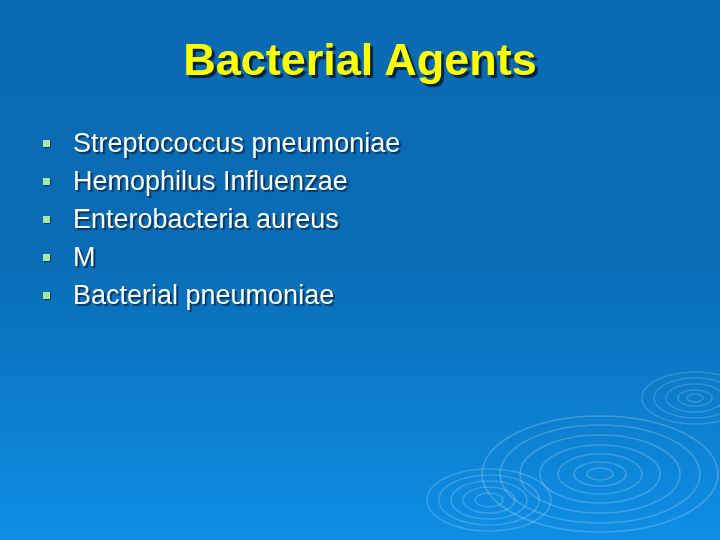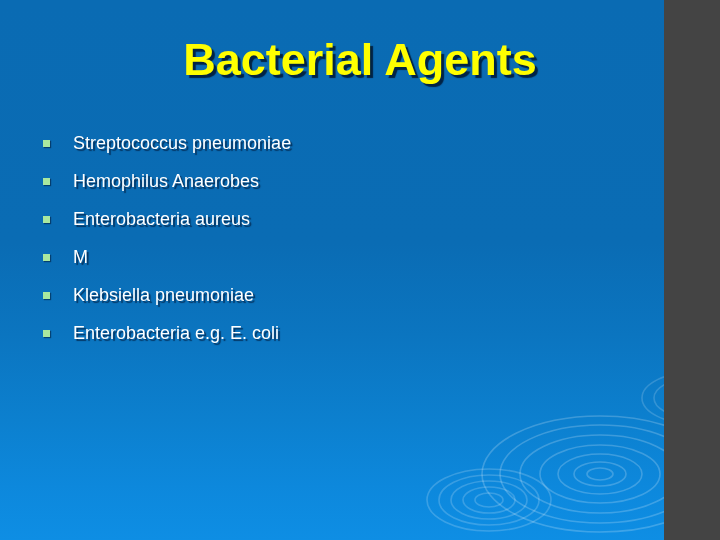--- a/index.html
+++ b/index.html
@@ -10,7 +10,7 @@
   }
   .slide {
     position: relative;
-    width: 664px;
+    width: 720px;
     height: 540px;
     overflow: hidden;
     font-family: "Liberation Sans", sans-serif;

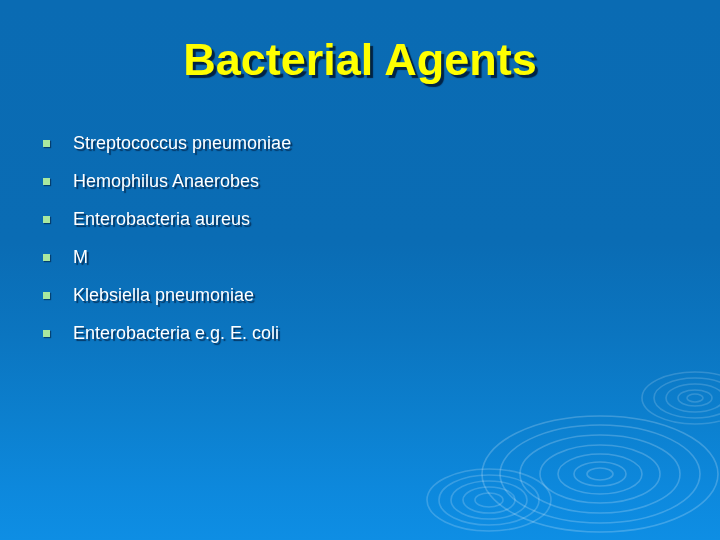--- a/index.html
+++ b/index.html
@@ -79,7 +79,7 @@
     box-shadow: 1px 1px 1px rgba(0, 25, 55, 0.55);
   }
   .bullet-text {
-    font-size: 18px;
+    font-size: 27px;
     color: #ffffff;
     text-shadow: 2px 2px 1px rgba(0, 28, 62, 0.7);
   }

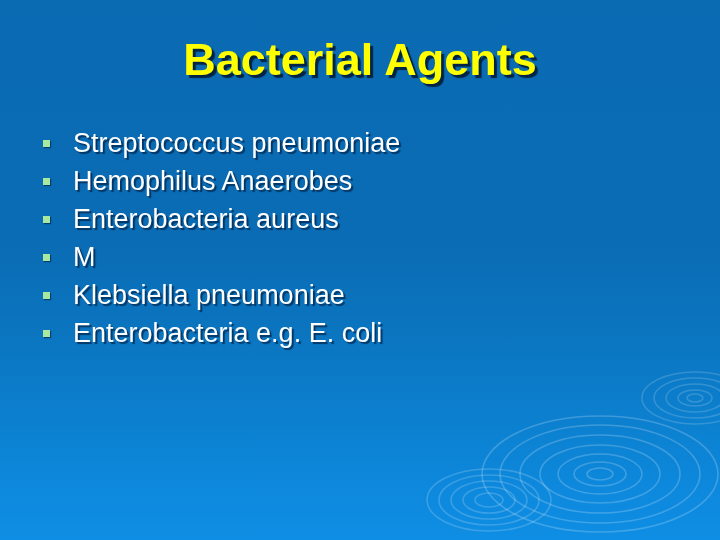--- a/index.html
+++ b/index.html
@@ -136,7 +136,7 @@
     </li>
     <li class="bullet-item">
       <span class="bullet-marker"></span>
-      <span class="bullet-text">Hemophilus Anaerobes</span>
+      <span class="bullet-text">Hemophilus Influenzae</span>
     </li>
     <li class="bullet-item">
       <span class="bullet-marker"></span>

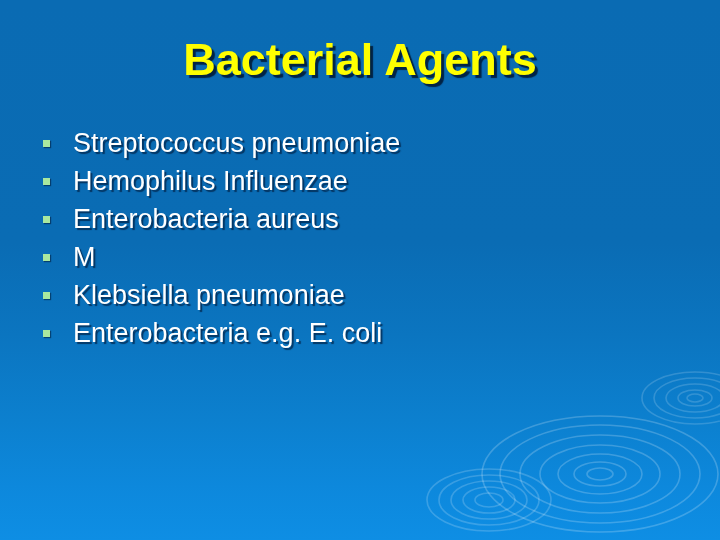--- a/index.html
+++ b/index.html
@@ -148,7 +148,7 @@
     </li>
     <li class="bullet-item">
       <span class="bullet-marker"></span>
-      <span class="bullet-text">Klebsiella pneumoniae</span>
+      <span class="bullet-text">Bacterial pneumoniae</span>
     </li>
     <li class="bullet-item">
       <span class="bullet-marker"></span>

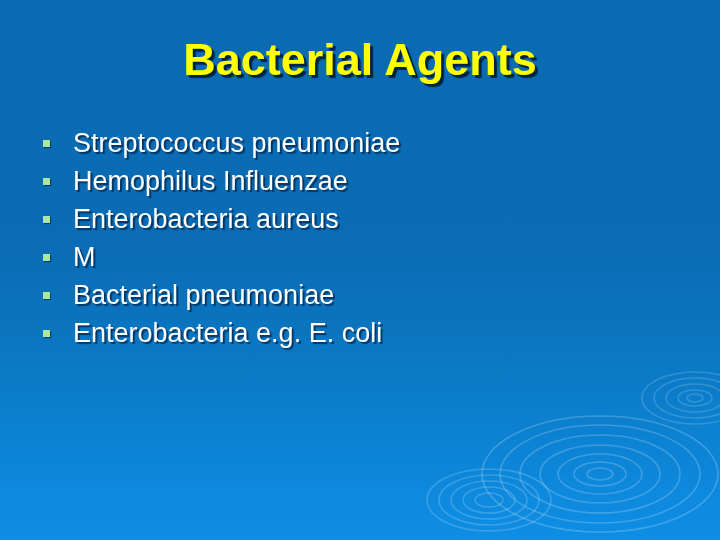--- a/index.html
+++ b/index.html
@@ -150,10 +150,6 @@
       <span class="bullet-marker"></span>
       <span class="bullet-text">Bacterial pneumoniae</span>
     </li>
-    <li class="bullet-item">
-      <span class="bullet-marker"></span>
-      <span class="bullet-text">Enterobacteria e.g. E. coli</span>
-    </li>
   </ul>
 
 </div>

